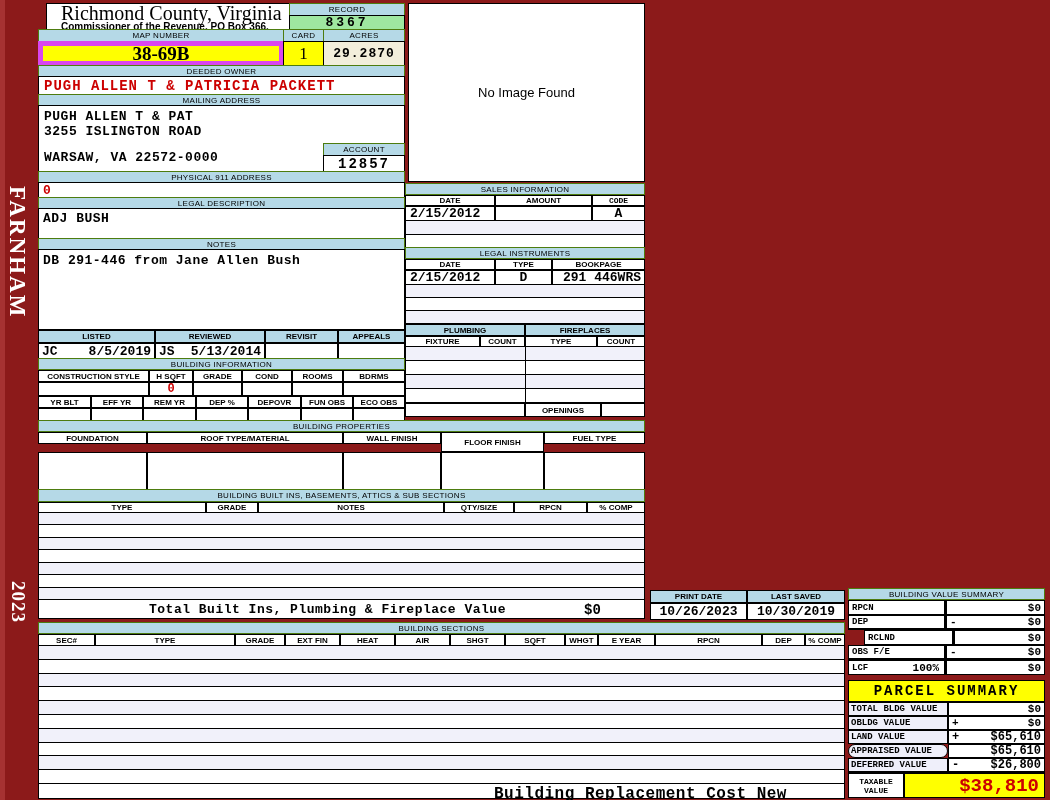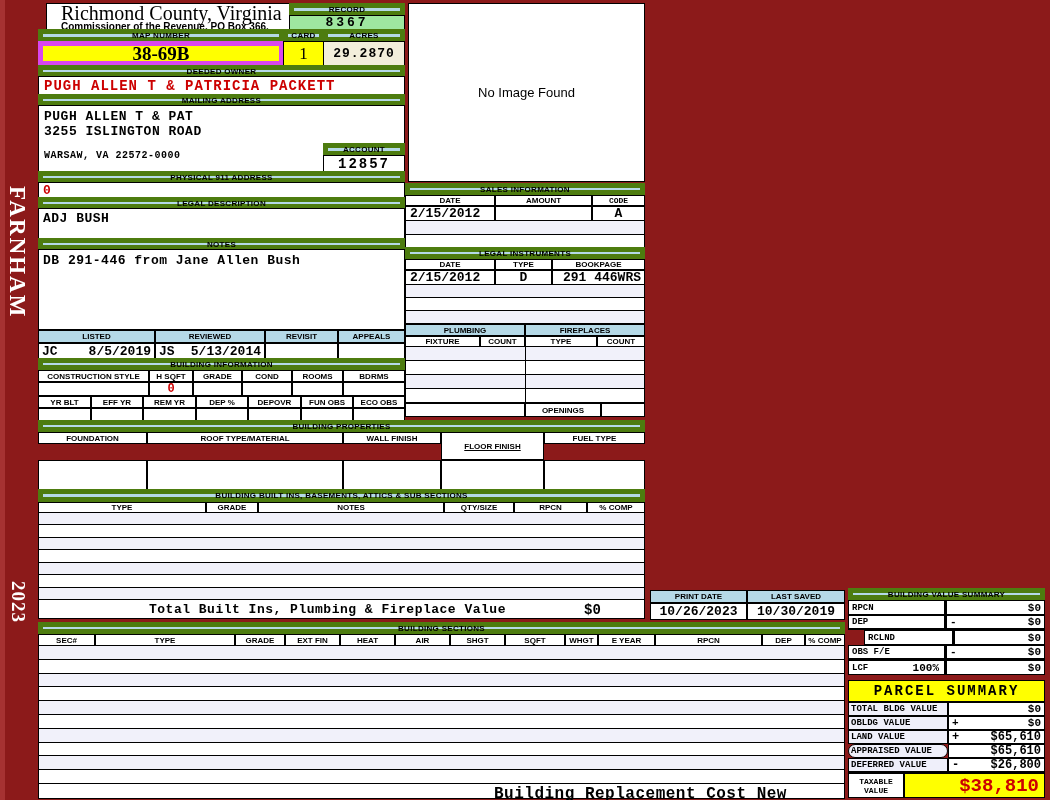--- a/index.html
+++ b/index.html
@@ -7,8 +7,8 @@
   #page { position:relative; width:1050px; height:800px; background:#8c1a1a;
           font-family:"Liberation Sans", sans-serif; color:#000; overflow:hidden; }
   .t { position:absolute; }
-  .bar { background:#b5d9e7; border:5px solid #4d7c0f; display:flex; align-items:center;
-         justify-content:center; font-size:8px; font-weight:bold; letter-spacing:.3px; }
+  .bar { background:#b5d9e7; border:1px solid #4d7c0f; display:flex; align-items:center;
+         justify-content:center; font-size:8px; font-weight:normal; letter-spacing:.3px; }
   .wbox { background:#fff; border:1px solid #000; }
   .row { display:flex; }
   .hc { border:1px solid #000; background:#fff; display:flex; align-items:center;

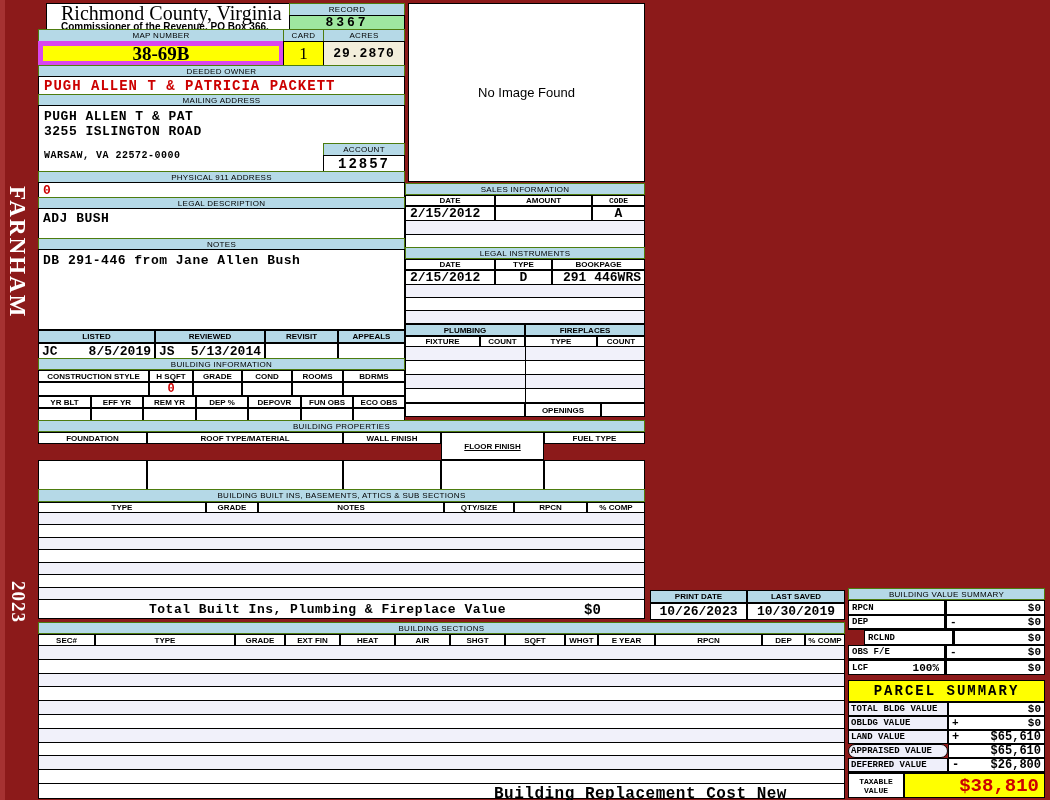--- a/index.html
+++ b/index.html
@@ -57,7 +57,7 @@
   <div class="t wbox" style="left:38px;top:105px;width:367px;height:67px;">
     <div class="mono" style="position:absolute;left:5px;top:3px;font-size:13px;letter-spacing:.5px;">PUGH ALLEN T &amp; PAT</div>
     <div class="mono" style="position:absolute;left:5px;top:18px;font-size:13px;letter-spacing:.5px;">3255 ISLINGTON ROAD</div>
-    <div class="mono" style="position:absolute;left:5px;top:44px;font-size:10px;letter-spacing:.5px;">WARSAW, VA 22572-0000</div>
+    <div class="mono" style="position:absolute;left:5px;top:44px;font-size:13px;letter-spacing:.5px;">WARSAW, VA 22572-0000</div>
   </div>
   <div class="t bar" style="left:323px;top:143px;width:82px;height:13px;">ACCOUNT</div>
   <div class="t wbox mono" style="left:323px;top:155px;width:82px;height:17px;display:flex;align-items:center;justify-content:center;font-size:14px;letter-spacing:2px;">12857</div>

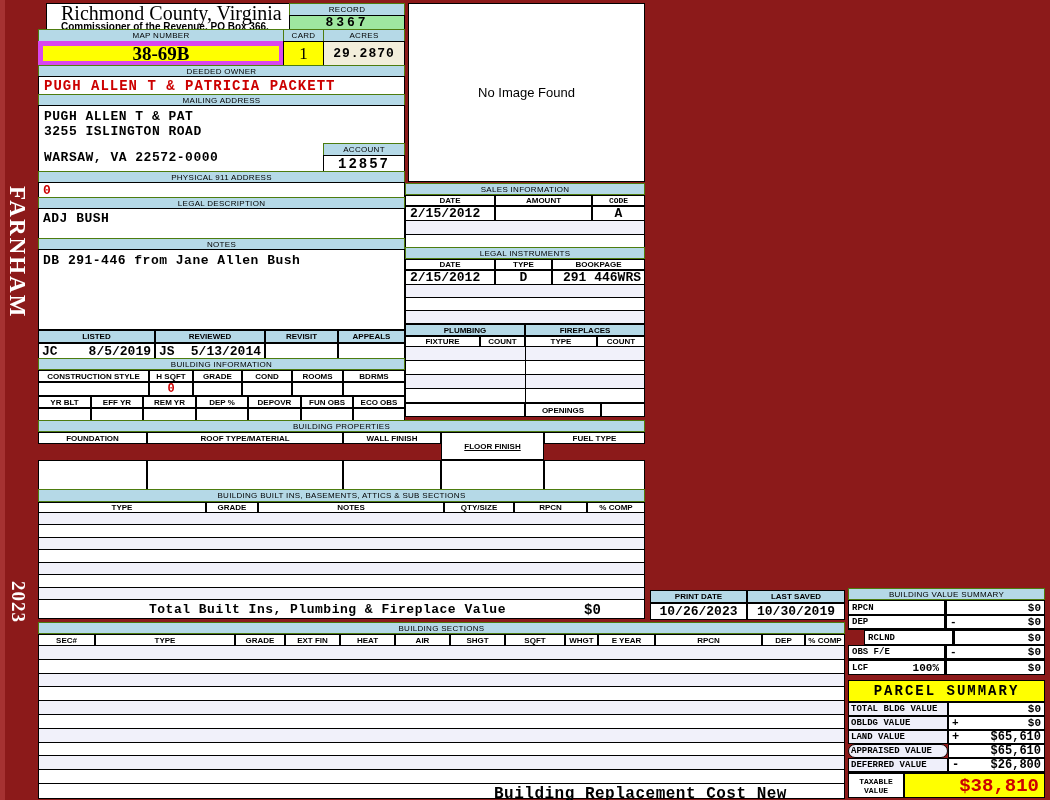--- a/index.html
+++ b/index.html
@@ -189,7 +189,7 @@
       <div class="hc" style="width:109px;height:12px;">FOUNDATION</div>
       <div class="hc" style="width:196px;height:12px;">ROOF TYPE/MATERIAL</div>
       <div class="hc" style="width:98px;height:12px;">WALL FINISH</div>
-      <div class="hc" style="width:103px;height:28px;text-decoration:underline;">FLOOR FINISH</div>
+      <div class="hc" style="width:103px;height:20px;">FLOOR FINISH</div>
       <div class="hc" style="width:101px;height:12px;">FUEL TYPE</div>
     </div>
     <div class="row">

